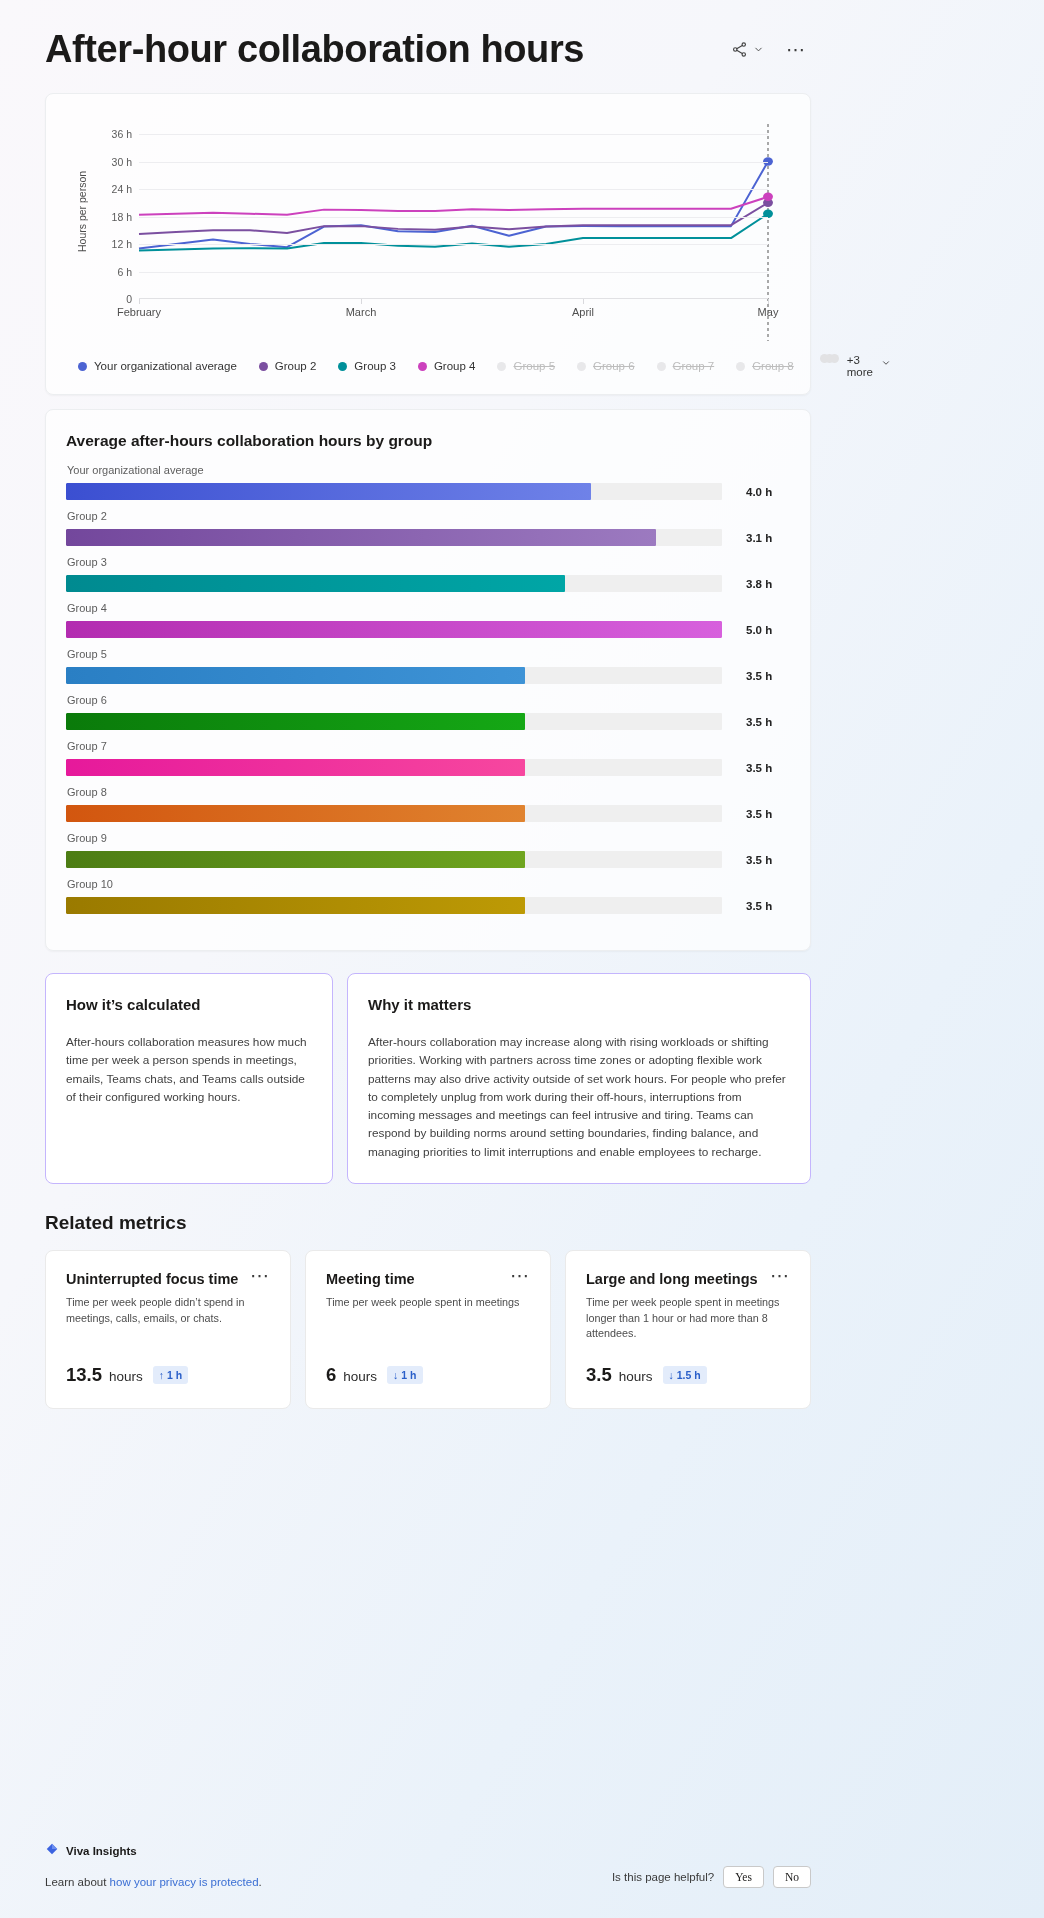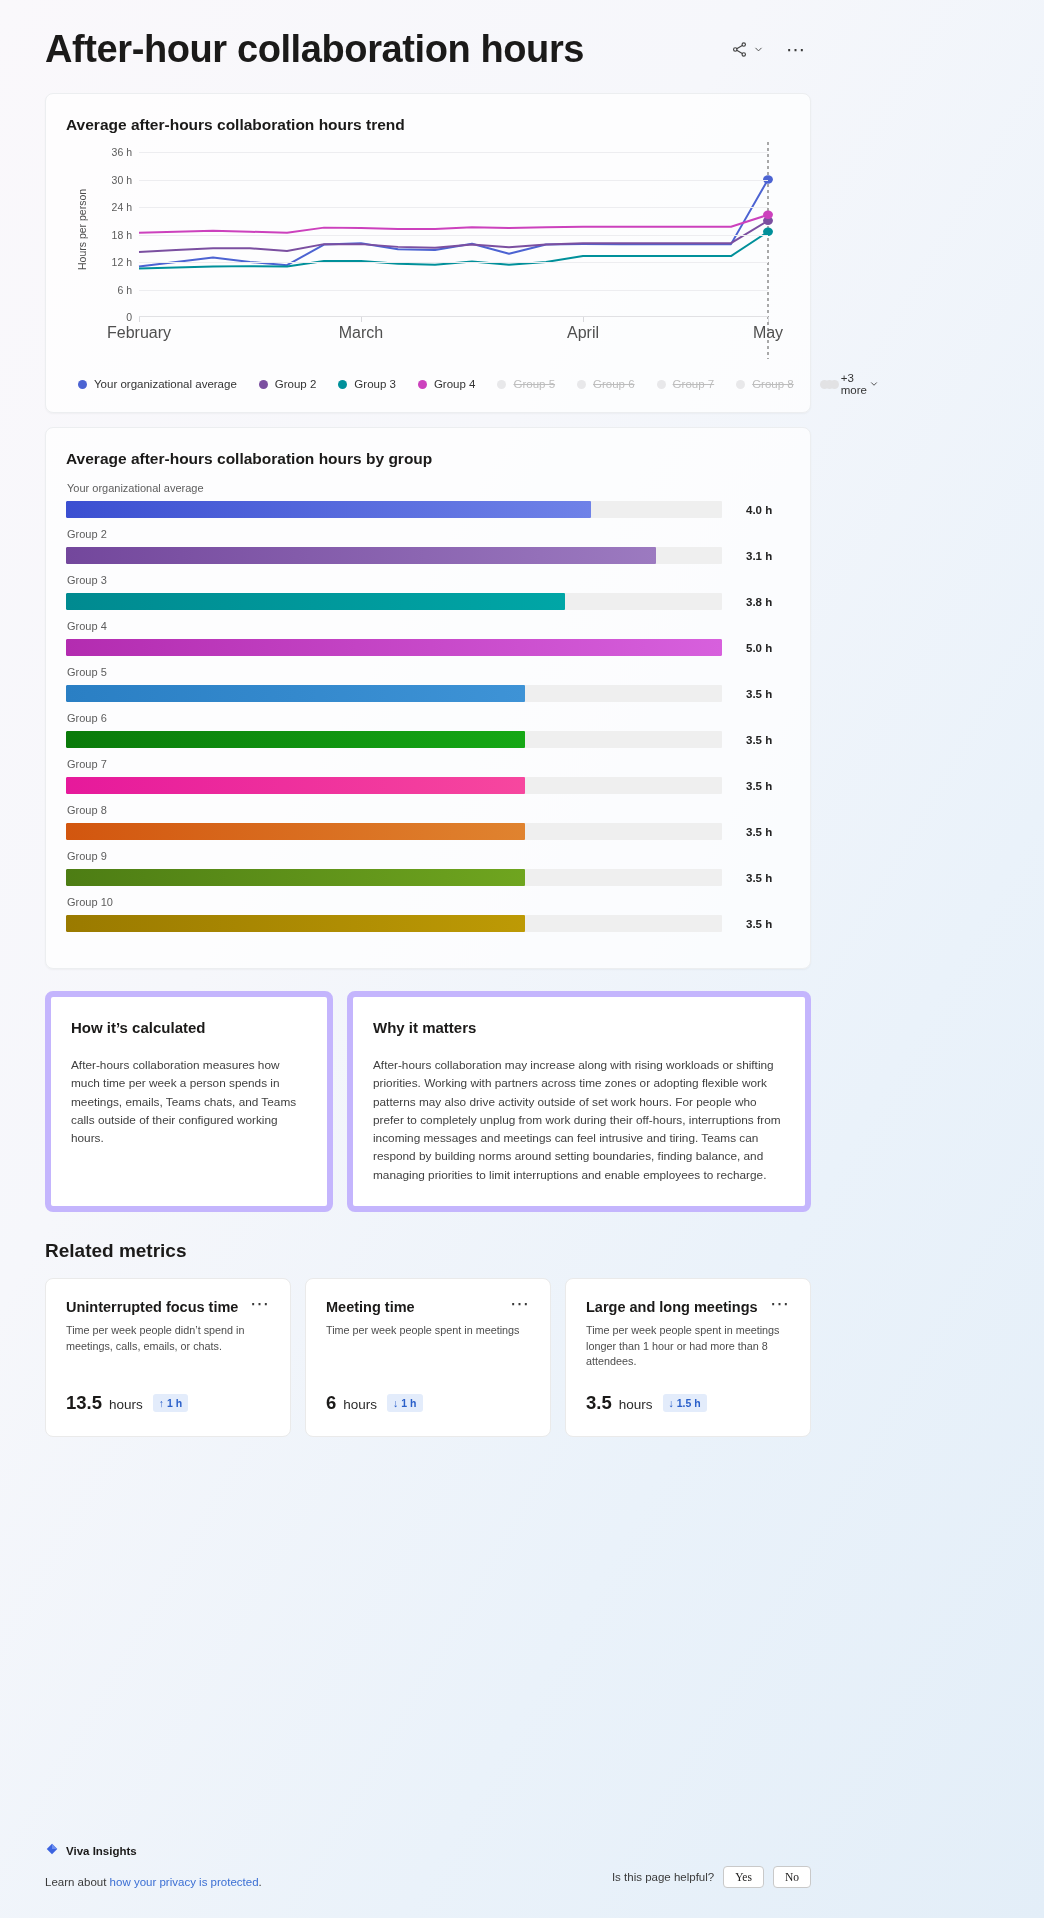--- a/index.html
+++ b/index.html
@@ -160,7 +160,6 @@
   </div>
 
   <div class="card trend-card">
-    <div class="card-title">Average after-hours collaboration hours trend</div>
     <div class="chart-wrap">
       <div class="y-axis-title">Hours per person</div>
       <div class="y-ticks" id="y-ticks">

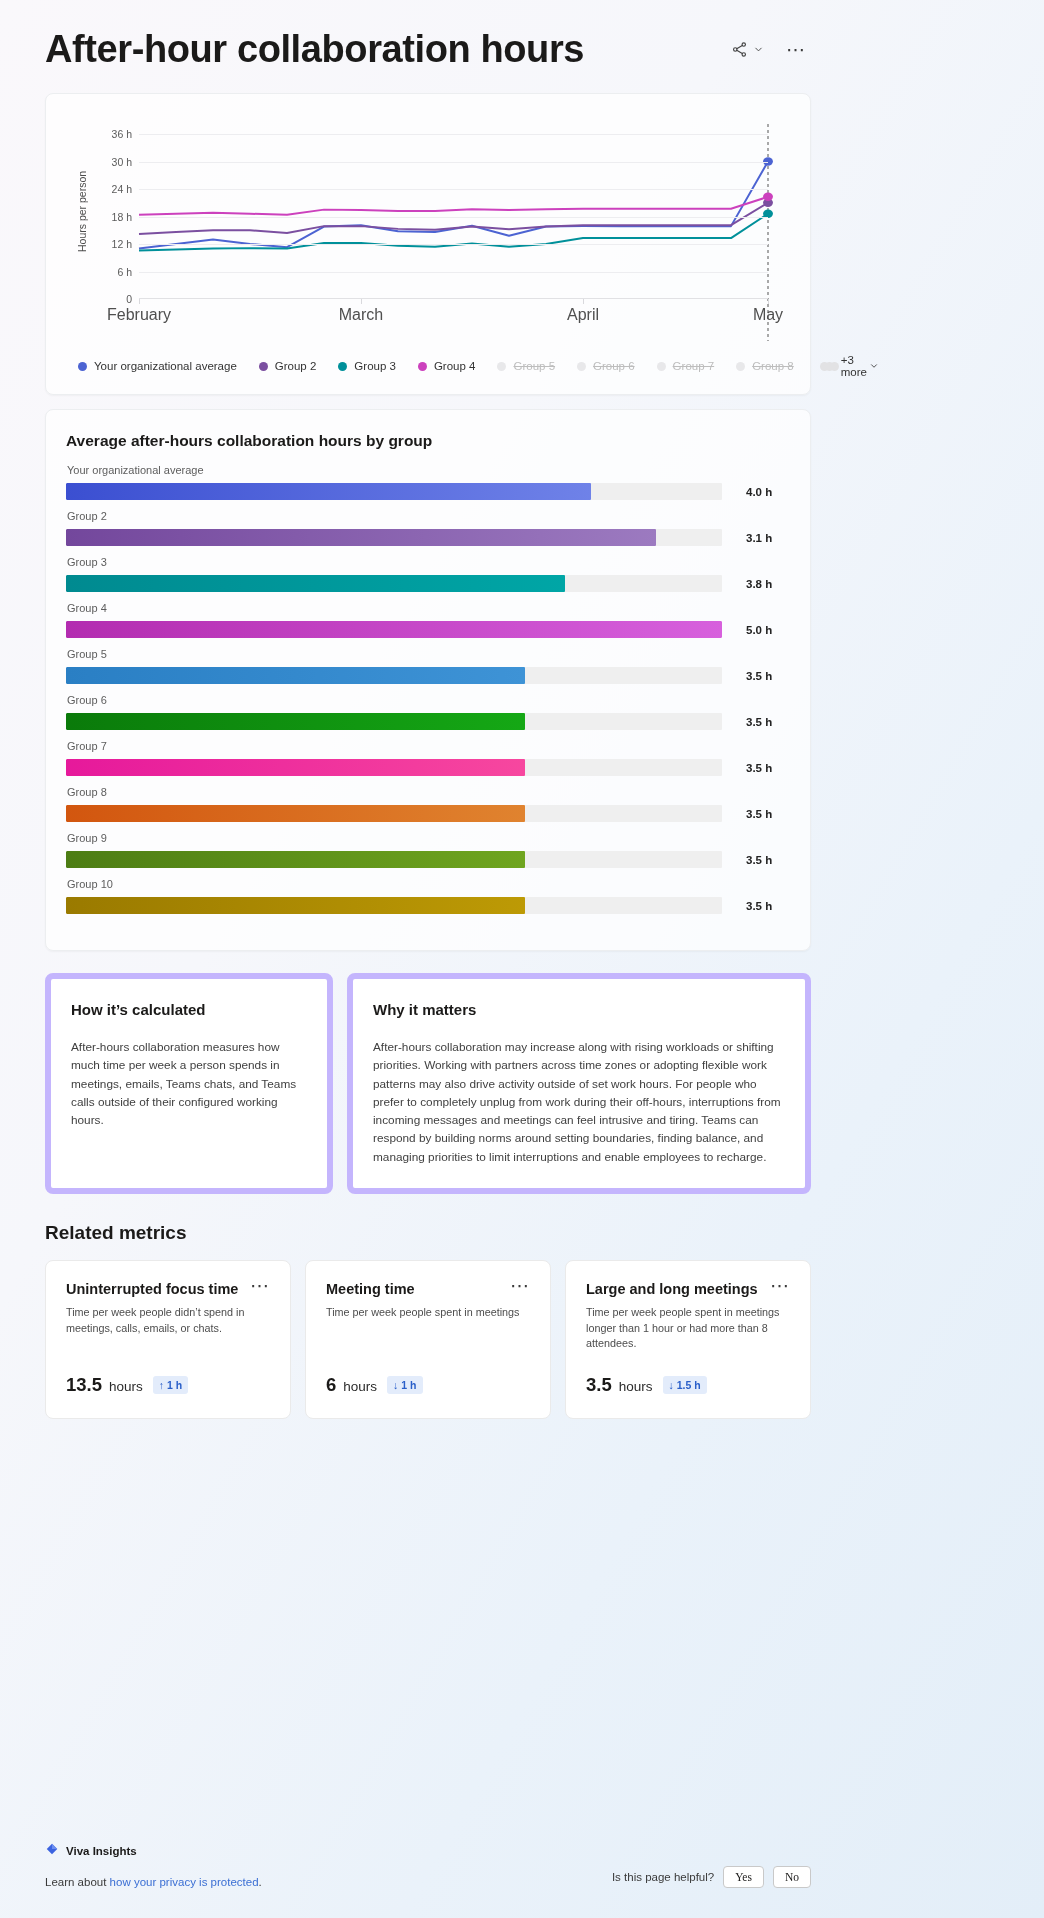--- a/index.html
+++ b/index.html
@@ -58,7 +58,7 @@
   .plot svg { position: absolute; inset: 0; width: 100%; height: 100%; overflow: visible; }
   .x-labels { position: absolute; left: 73px; right: 22px; top: 172px; height: 18px; }
   .x-label {
-    position: absolute; font-size: 16px; color: #4f4f4f;
+    position: absolute; font-size: 11px; color: #4f4f4f;
     transform: translateX(-50%); white-space: nowrap;
   }
   .x-tick { position: absolute; top: 165px; width: 1px; height: 5px; background: #d9d9dd; }

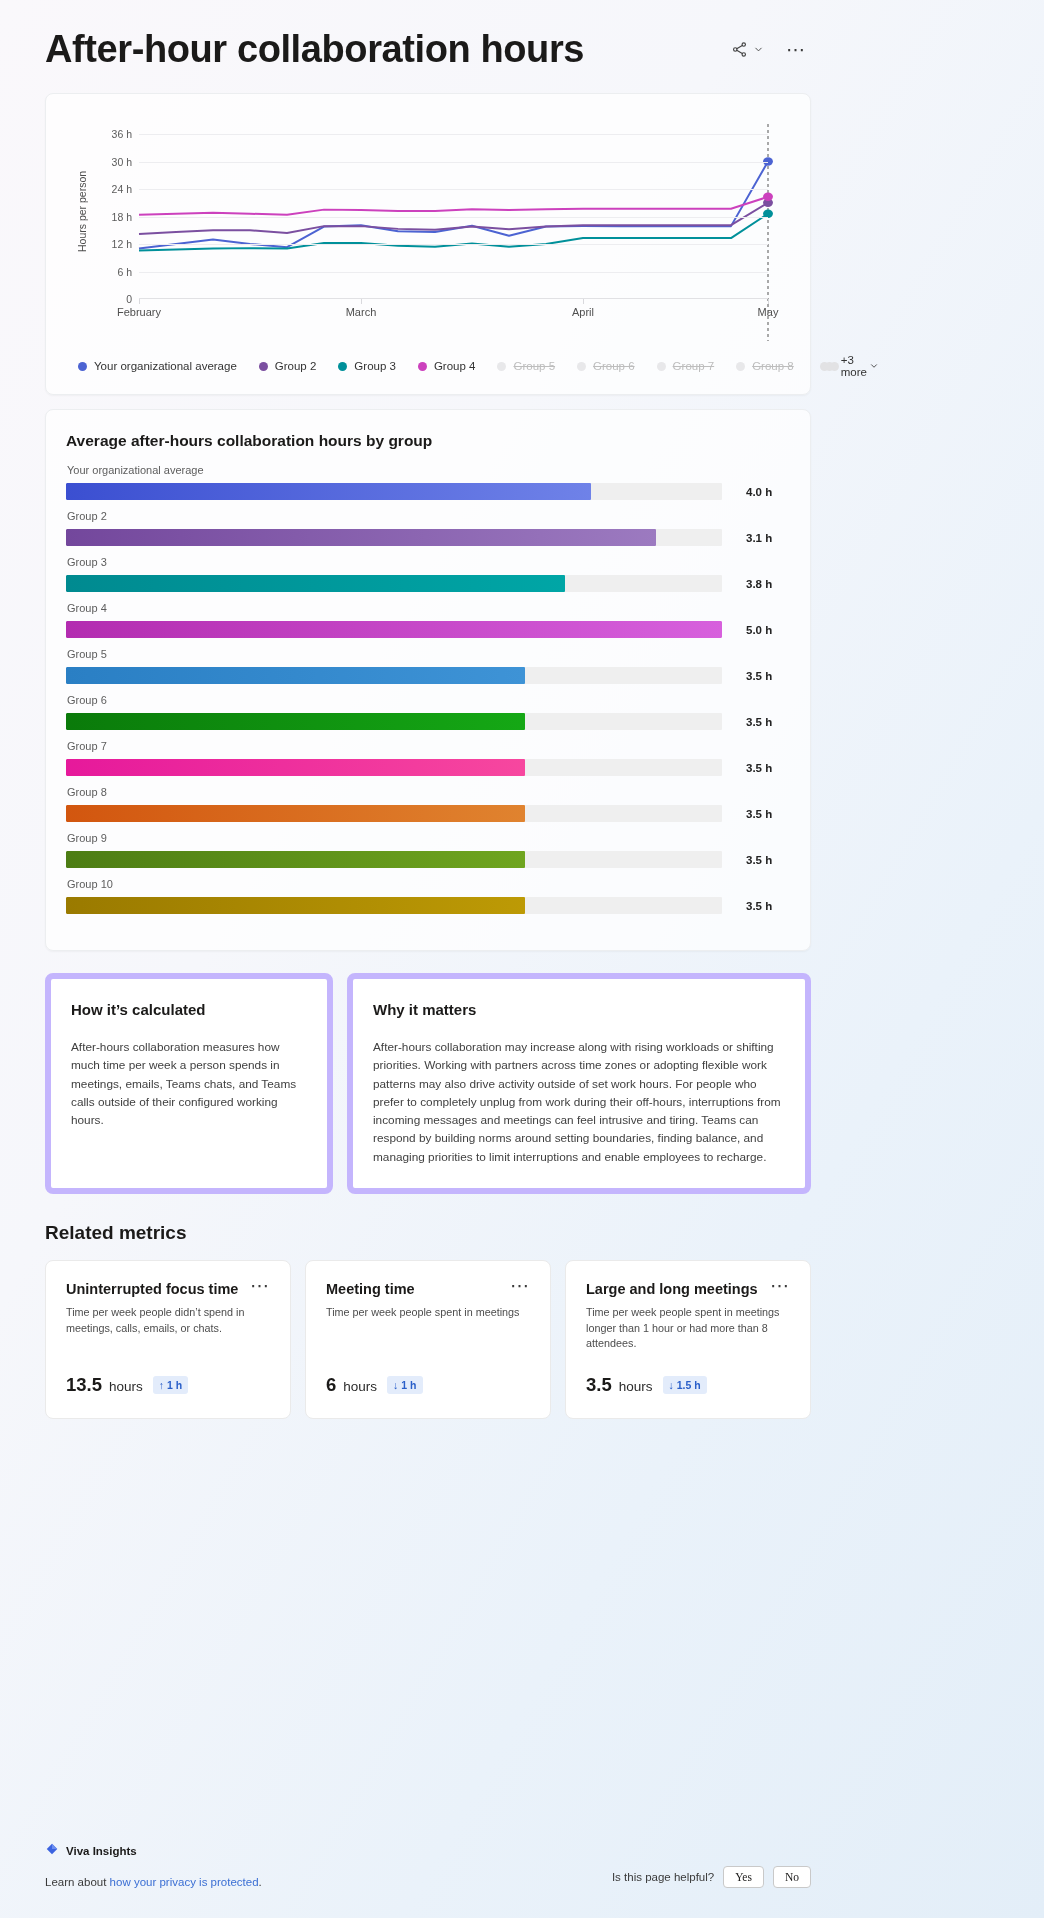--- a/index.html
+++ b/index.html
@@ -69,7 +69,7 @@
   .legend-dot { width: 9px; height: 9px; border-radius: 50%; flex: none; }
   .legend-label { font-size: 11.5px; color: #333; }
   .legend-item.off .legend-label { color: #bdbdbd; text-decoration: line-through; }
-  .legend-more { display: flex; align-items: center; gap: 2px; cursor: pointer; margin-left: 4px; }
+  .legend-more { display: flex; align-items: flex-start; gap: 8px; cursor: pointer; margin-left: 4px; }
   .more-dots { display: flex; }
   .more-dots span { width: 9px; height: 9px; border-radius: 50%; background: #e2e2e4; margin-left: -4px; }
   .more-dots span:first-child { margin-left: 0; }

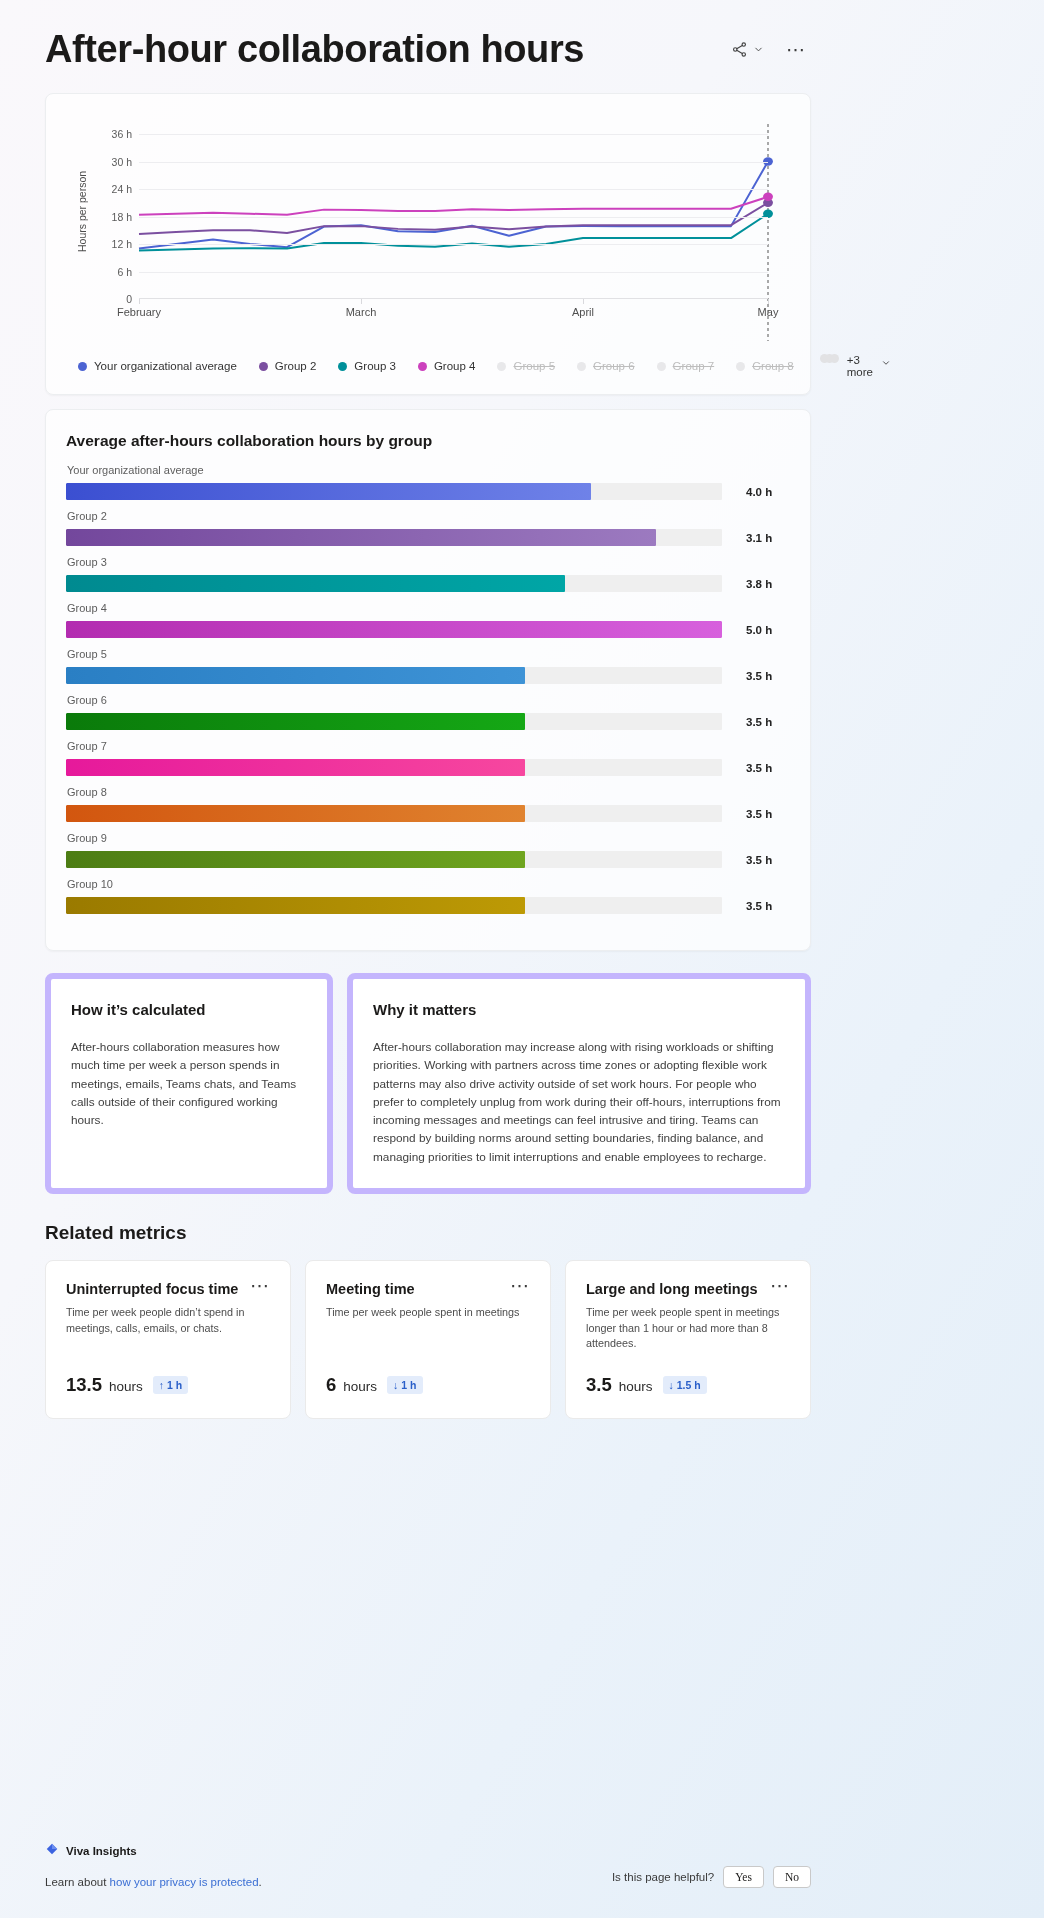--- a/index.html
+++ b/index.html
@@ -89,7 +89,7 @@
 
   
   .info-row { display: flex; gap: 14px; margin-top: 22px; }
-  .info-card { background: #fff; border: 6px solid #c4b5fd; border-radius: 8px; padding: 22px 20px; }
+  .info-card { background: #fff; border: 1px solid #c4b5fd; border-radius: 8px; padding: 22px 20px; }
   .info-card.calc { width: 288px; }
   .info-card.why { flex: 1; }
   .info-title { font-size: 15px; font-weight: 600; color: #1b1a19; }

